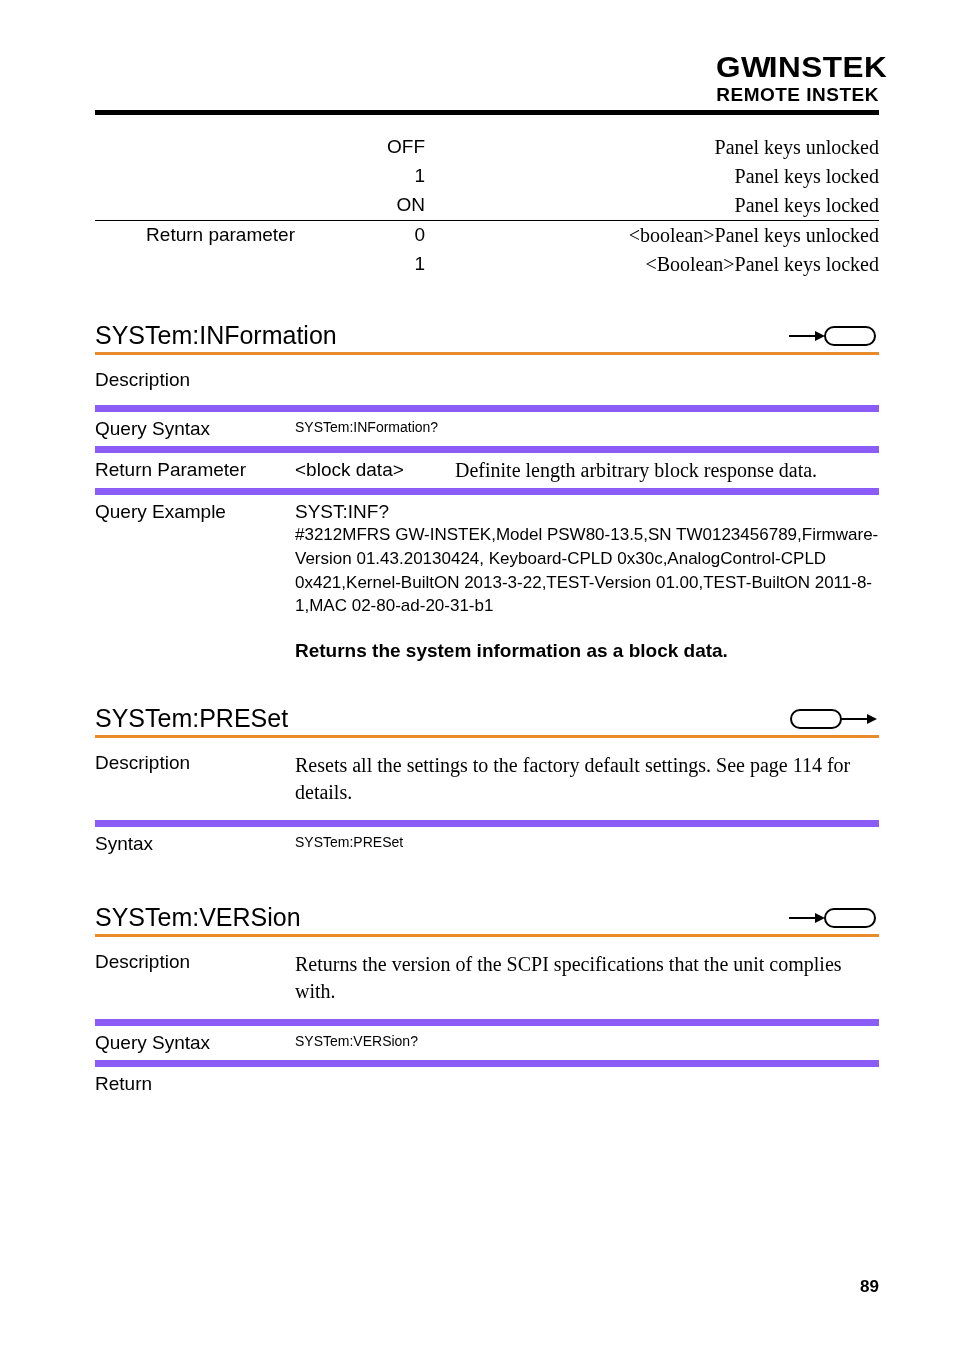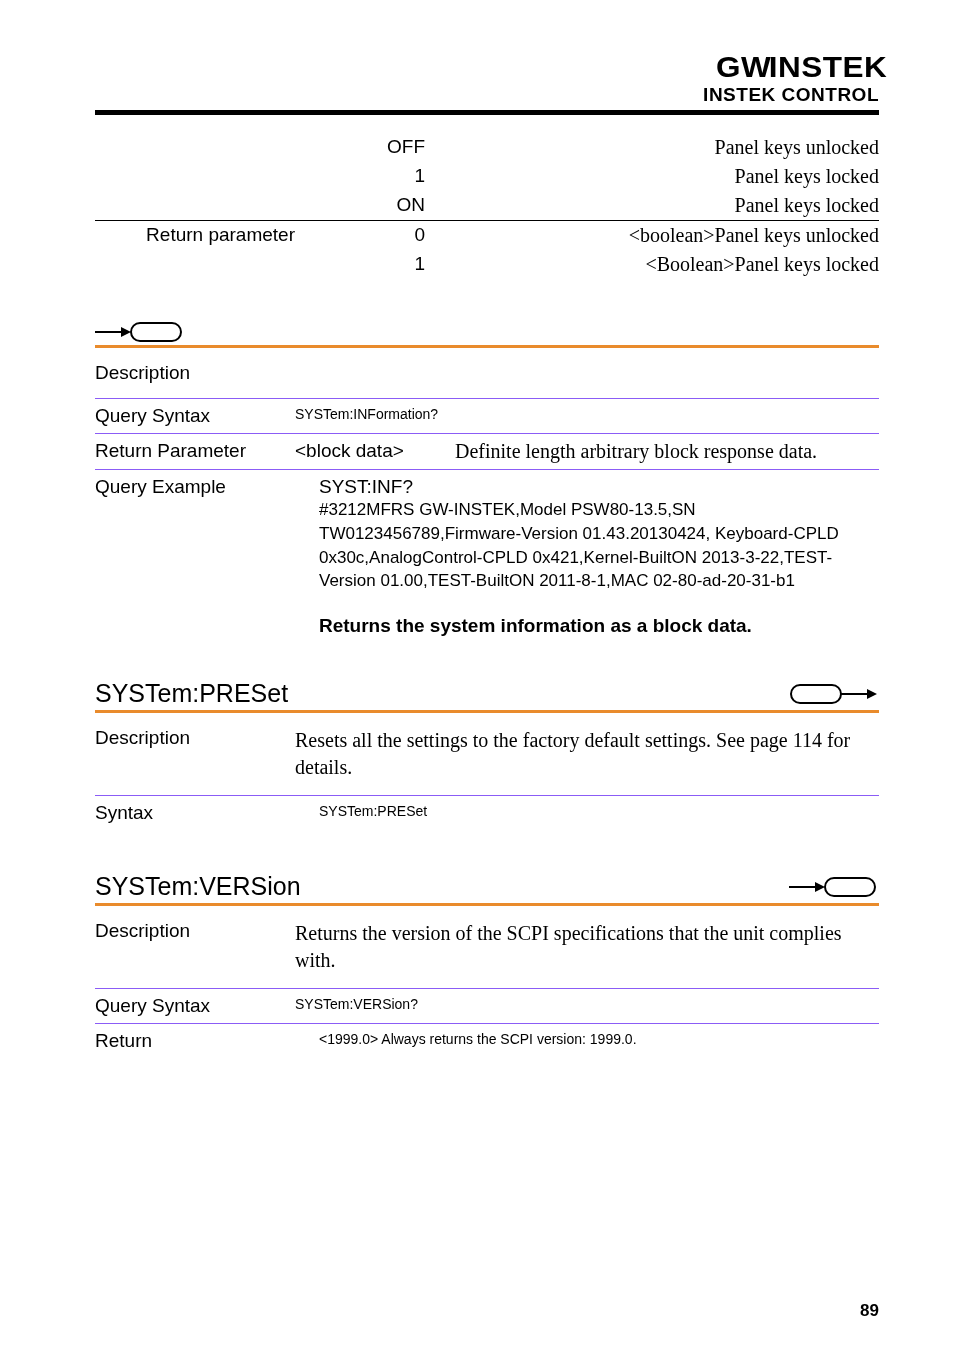--- a/index.html
+++ b/index.html
@@ -138,7 +138,7 @@
 
 <div class="header-row">
   <div class="logo">G<span class="w">W</span>INSTEK</div>
-  <div class="header-title">INSTEK CONTROL</div>
+  <div class="header-title">REMOTE INSTEK</div>
 </div>
 <hr class="thick-rule">
 

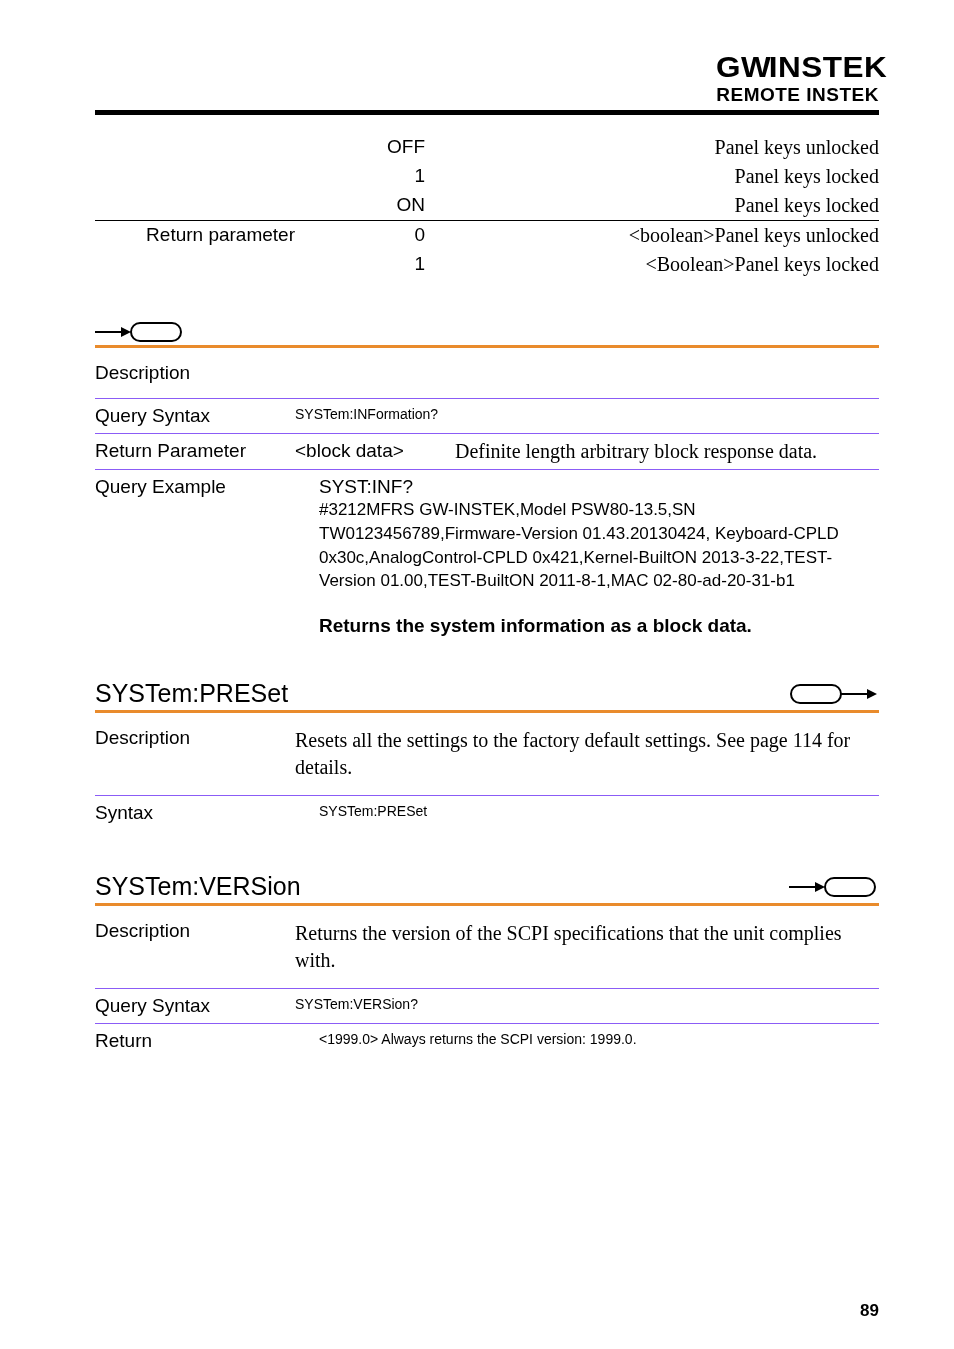--- a/index.html
+++ b/index.html
@@ -173,6 +173,7 @@
   </table>
 
 <div class="section-head">
+  <h2>SYSTem:INFormation</h2>
   <span class="query-icon">
     <svg width="90" height="22" viewBox="0 0 90 22">
       <line x1="0" y1="11" x2="26" y2="11" stroke="#000" stroke-width="2"></line>

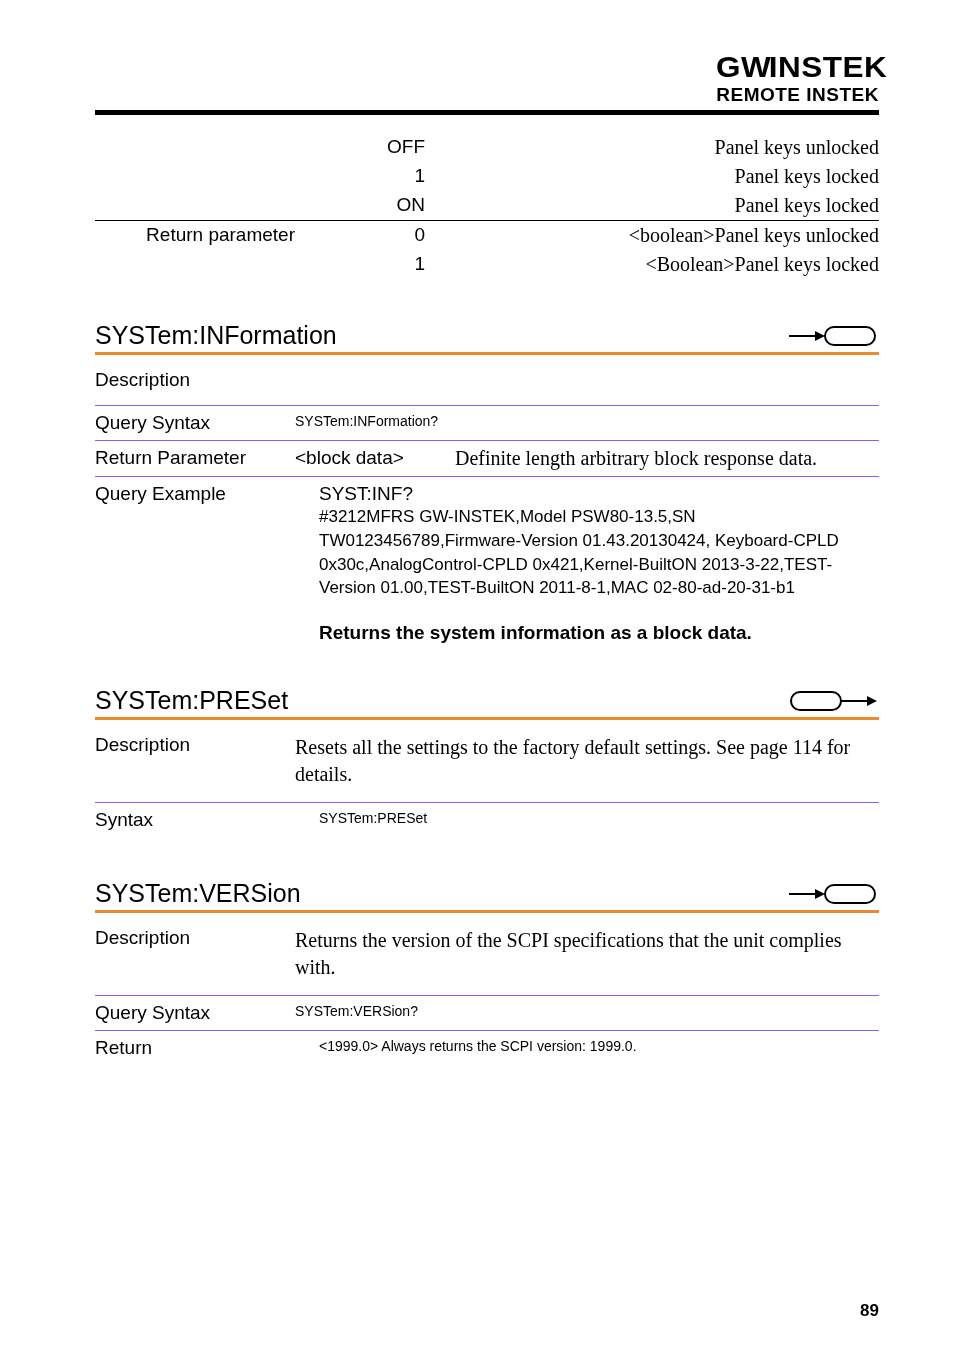--- a/index.html
+++ b/index.html
@@ -88,7 +88,7 @@
   .desc-row {
     display: flex;
     padding: 14px 0;
-    border-bottom: 1px solid #8b5cf6;
+    border-bottom: 7px solid #8b5cf6;
   }
   .desc-row.noborder { border-bottom: none; gap: 24px; }
   .desc-label {

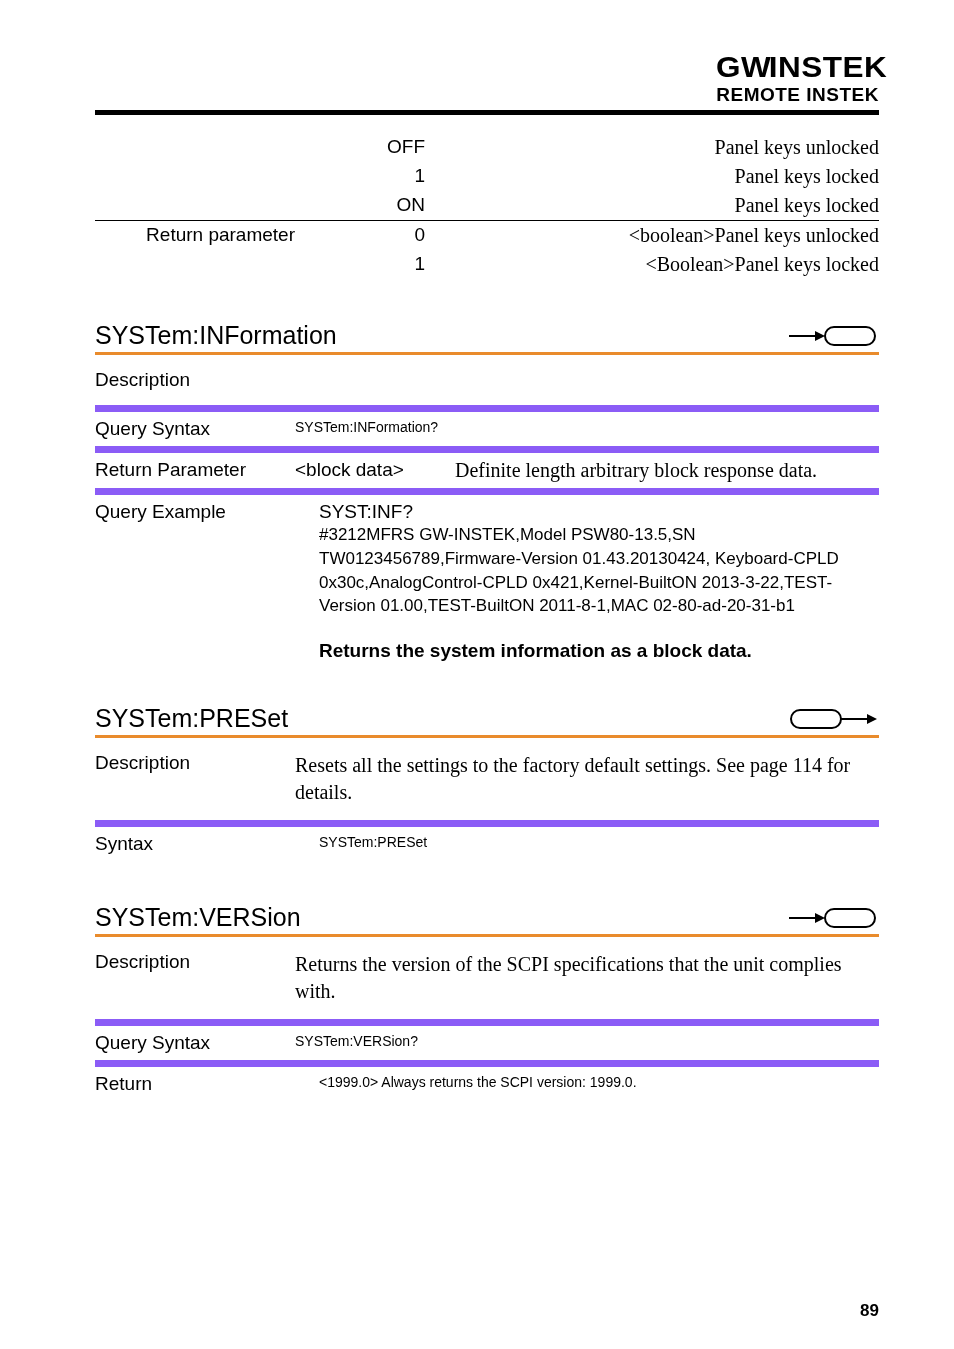--- a/index.html
+++ b/index.html
@@ -90,7 +90,7 @@
     padding: 14px 0;
     border-bottom: 7px solid #8b5cf6;
   }
-  .desc-row.noborder { border-bottom: none; gap: 24px; }
+  .desc-row.noborder { border-bottom: none; }
   .desc-label {
     width: 200px;
     font-family: 'Gill Sans', 'Segoe UI', Arial, sans-serif;

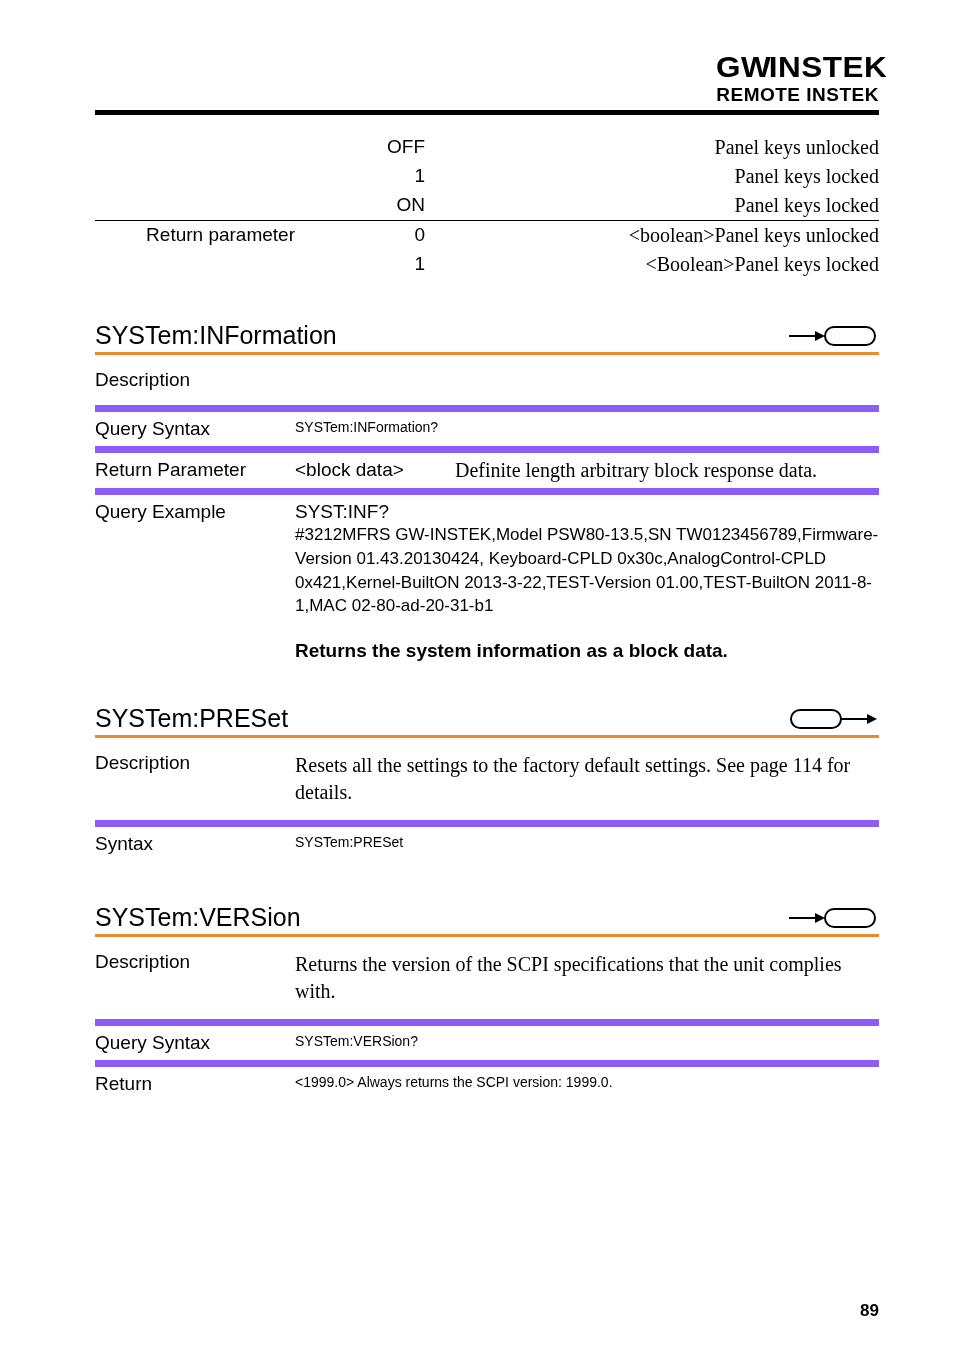--- a/index.html
+++ b/index.html
@@ -260,7 +260,6 @@
 
 <div class="desc-row noborder" style="padding:6px 0;">
   <div class="desc-label">Return</div>
-  <div class="desc-body sans">&lt;1999.0&gt; Always returns the SCPI version: 1999.0.</div>
 </div>
 
 <div class="pagenum">89</div>

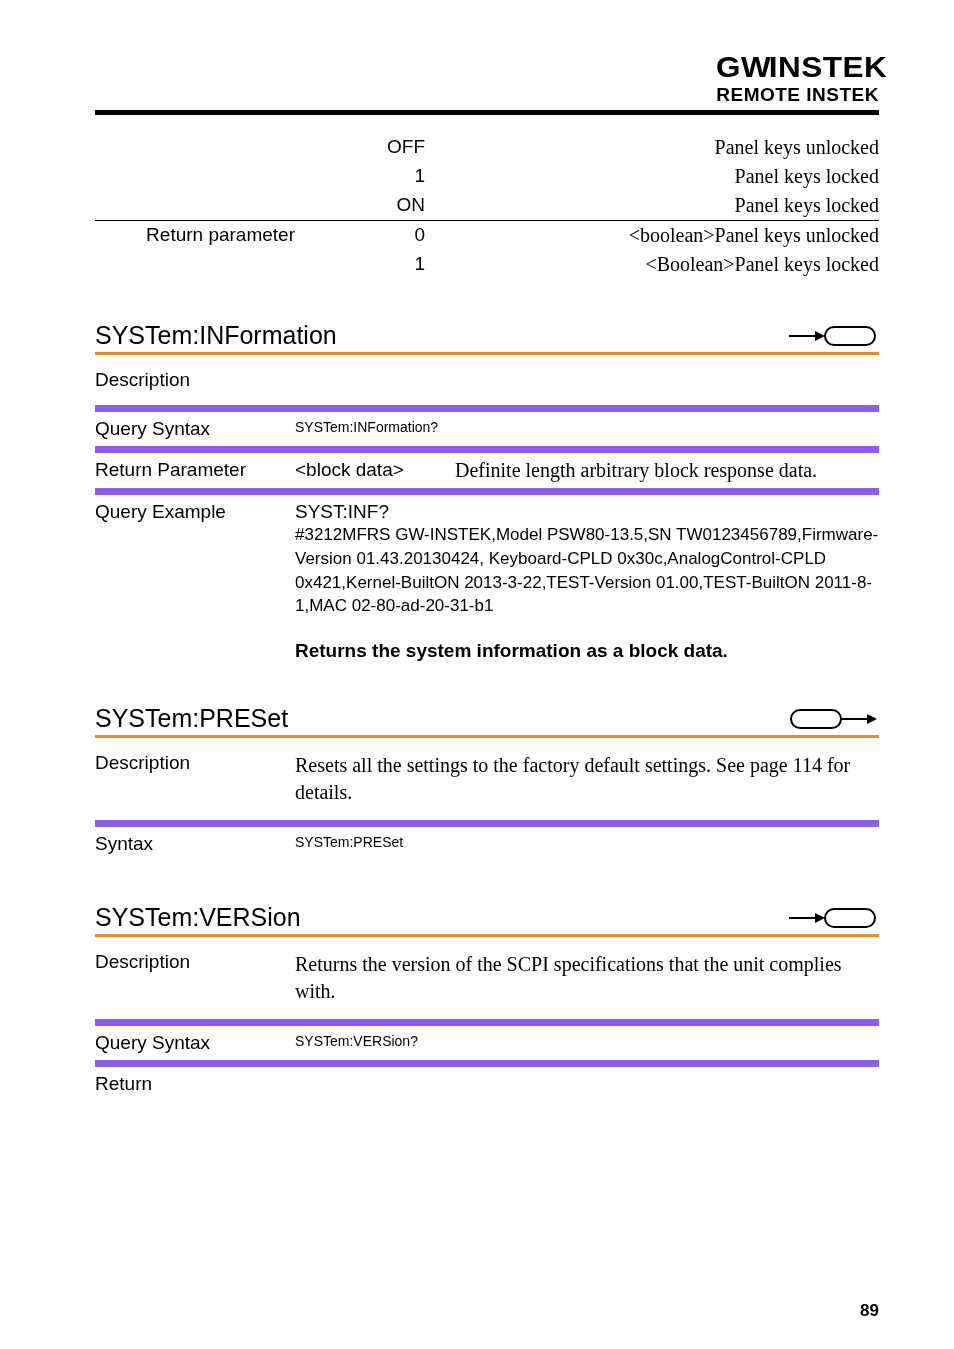--- a/index.html
+++ b/index.html
@@ -126,7 +126,7 @@
   }
   .pagenum {
     position: absolute;
-    bottom: 28px;
+    bottom: 52px;
     right: 75px;
     font-family: Arial, sans-serif;
     font-weight: 900;

